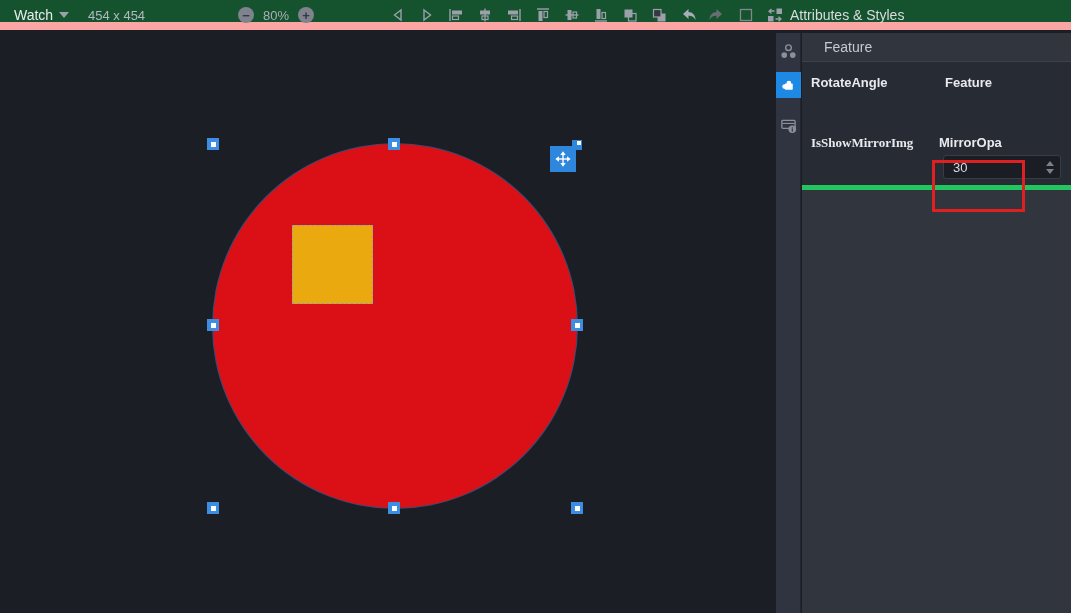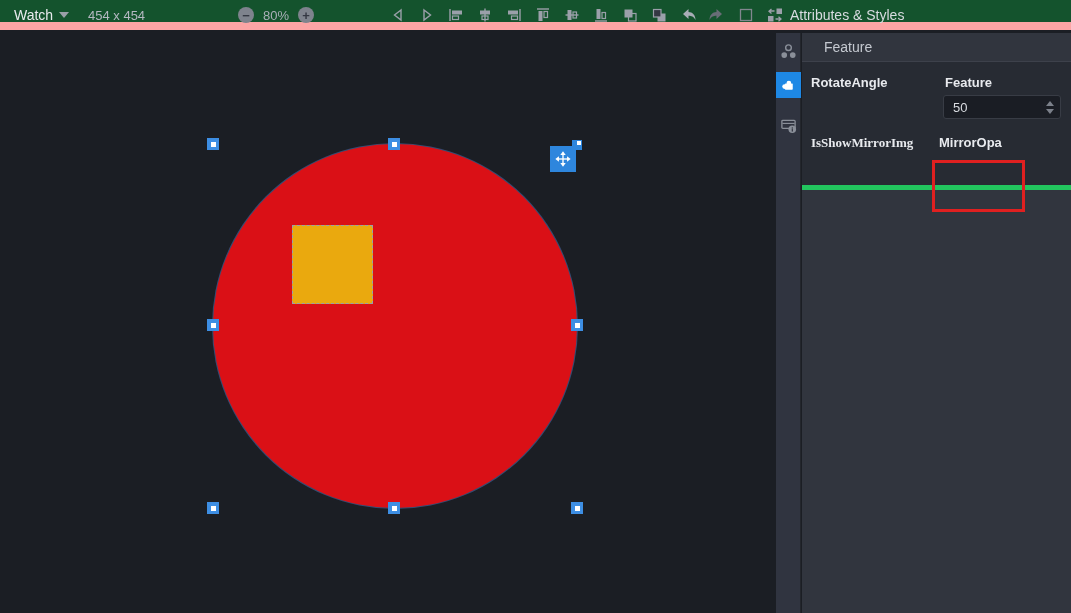--- a/index.html
+++ b/index.html
@@ -265,13 +265,6 @@
       <span class="fld-label" style="left:9px;  top:13px;">RotateAngle</span>
       <span class="fld-label" style="left:143px; top:13px;">Feature</span>
 
-      <div class="fld-box" style="left:141px; top:33px; width:118px;">
-        <span class="val">50</span>
-        <span class="spinner">
-            <b class="up"></b>
-            <b class="dn"></b>
-          </span>
-      </div>
 
       <span class="fld-label" style="left:9px;  top:73px;font-family:Liberation Serif, serif;">IsShowMirrorImg</span>
       <span class="fld-label" style="left:137px; top:73px;">MirrorOpa</span>

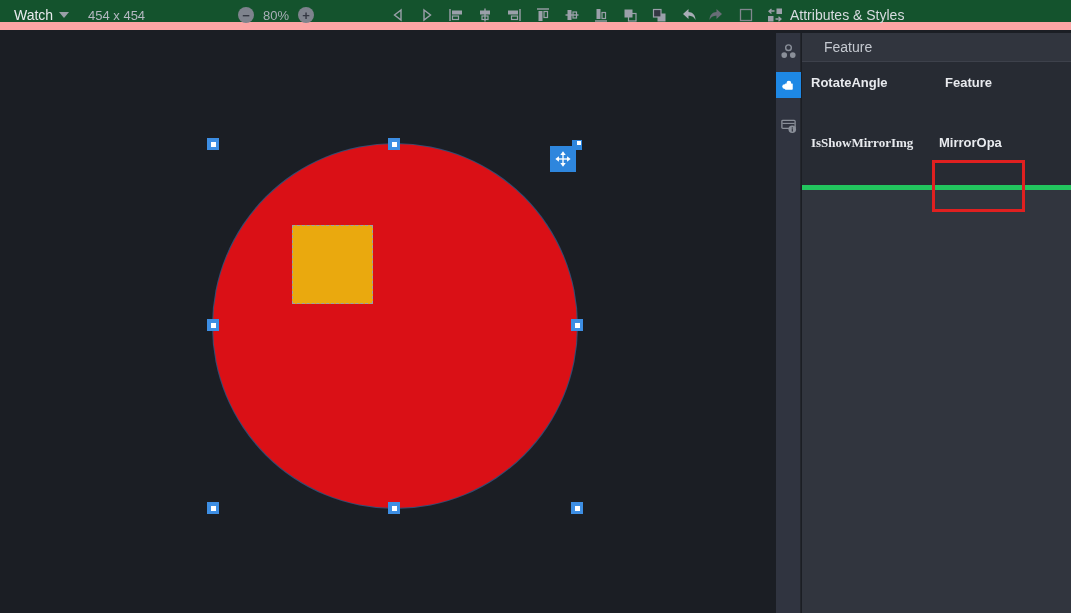--- a/index.html
+++ b/index.html
@@ -269,6 +269,13 @@
       <span class="fld-label" style="left:9px;  top:73px;font-family:Liberation Serif, serif;">IsShowMirrorImg</span>
       <span class="fld-label" style="left:137px; top:73px;">MirrorOpa</span>
 
+      <div class="fld-box" style="left:141px; top:93px; width:118px;">
+        <span class="val">30</span>
+        <span class="spinner">
+            <b class="up"></b>
+            <b class="dn"></b>
+          </span>
+      </div>
 
       <div class="annot"></div>
     </div>

